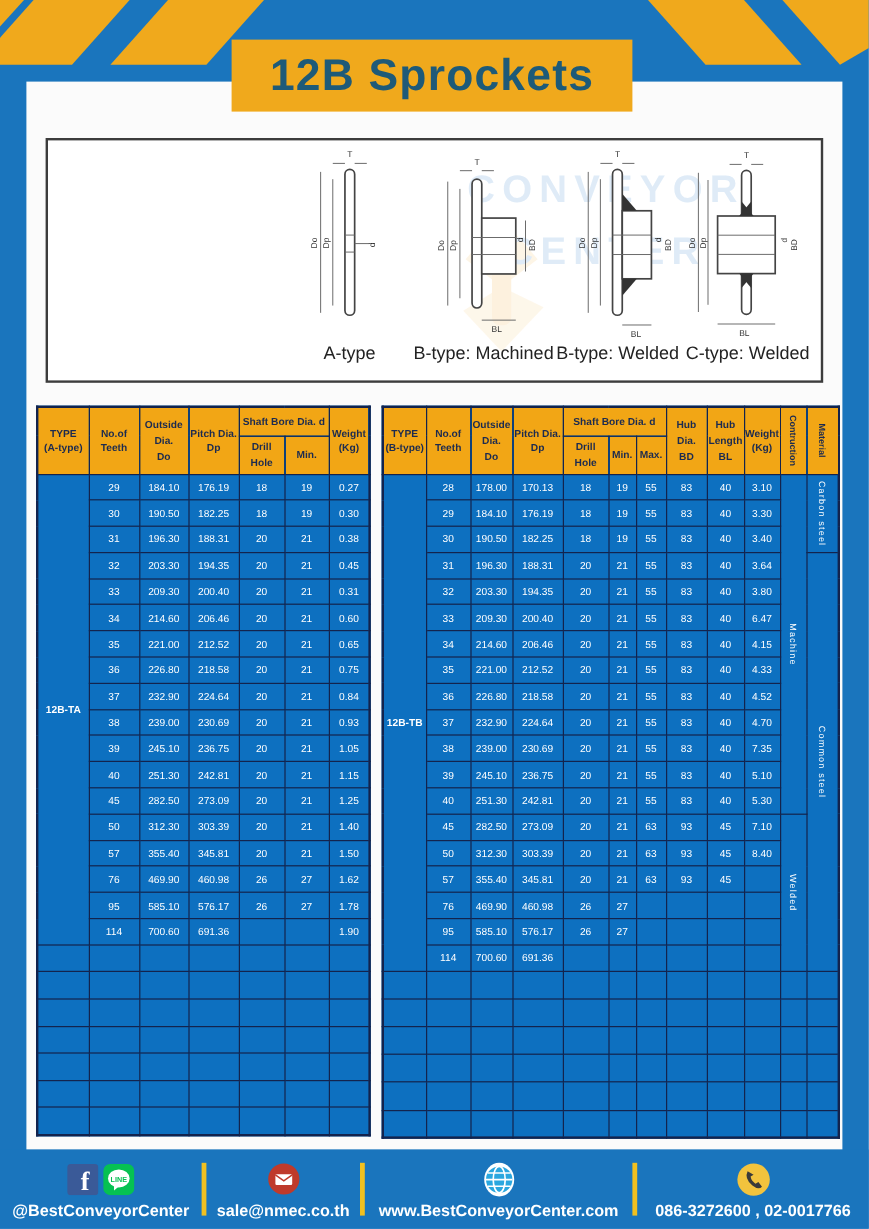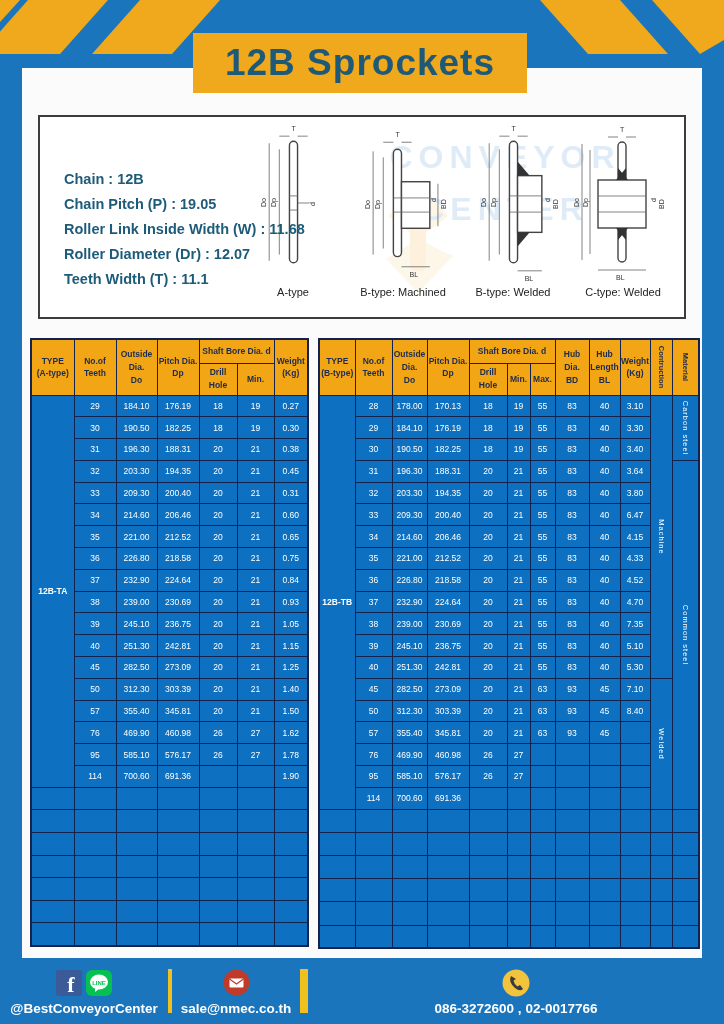--- a/index.html
+++ b/index.html
@@ -91,13 +91,6 @@
       <div class="wm-word">CENTER</div>
     </div>
 
-    <div class="spec-lines" id="spec-lines">
-        <div class="spec-line">Chain  :  12B</div>
-        <div class="spec-line">Chain Pitch (P)  :  19.05</div>
-        <div class="spec-line">Roller Link Inside Width (W) : 11.68</div>
-        <div class="spec-line">Roller Diameter (Dr)  : 12.07</div>
-        <div class="spec-line">Teeth Width (T)  :  11.1</div>
-      </div>
 
     <div class="diagram-row">
 

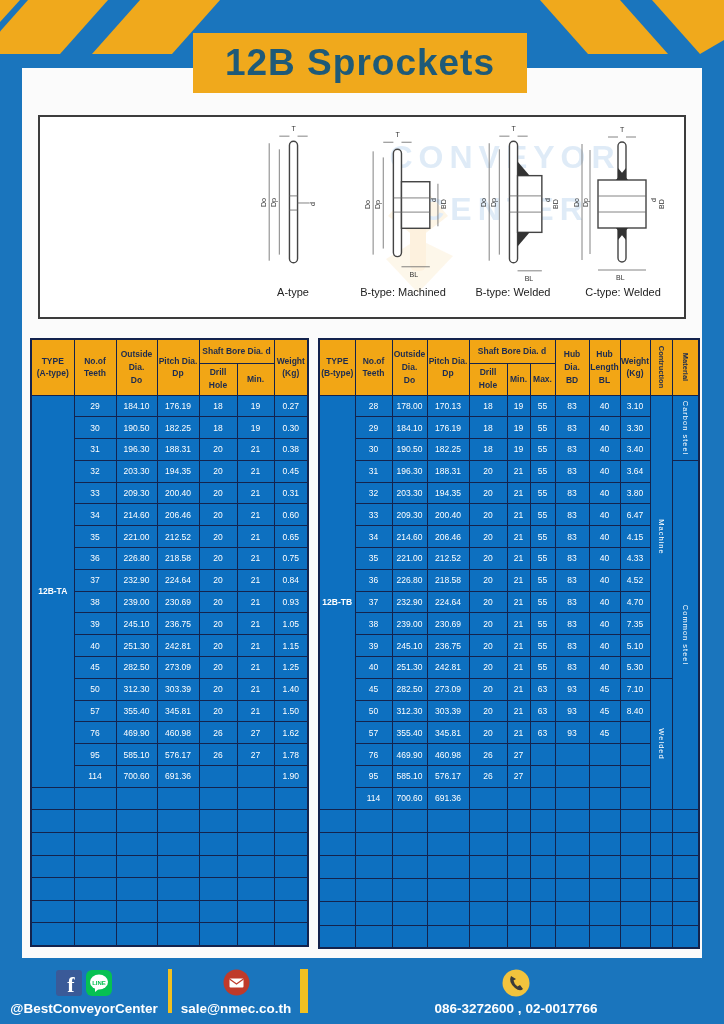--- a/index.html
+++ b/index.html
@@ -25,7 +25,7 @@
   .diagram-row{position:absolute;left:198px;top:6px;width:440px;height:190px;display:flex;z-index:2;}
   .diagram{flex:1;display:flex;flex-direction:column;align-items:center;}
   .diagram svg{height:162px;}
-  .diagram-label{font-size:11px;color:#222;margin-top:1px;white-space:nowrap;}
+  .diagram-label{font-size:15px;color:#222;margin-top:1px;white-space:nowrap;}
   .dimtxt{font-size:7px;fill:#333;font-family:"Liberation Sans",sans-serif;}
   .dln{stroke:#666;stroke-width:0.8;fill:none;}
   .shape{stroke:#444;stroke-width:1.4;fill:#fff;}

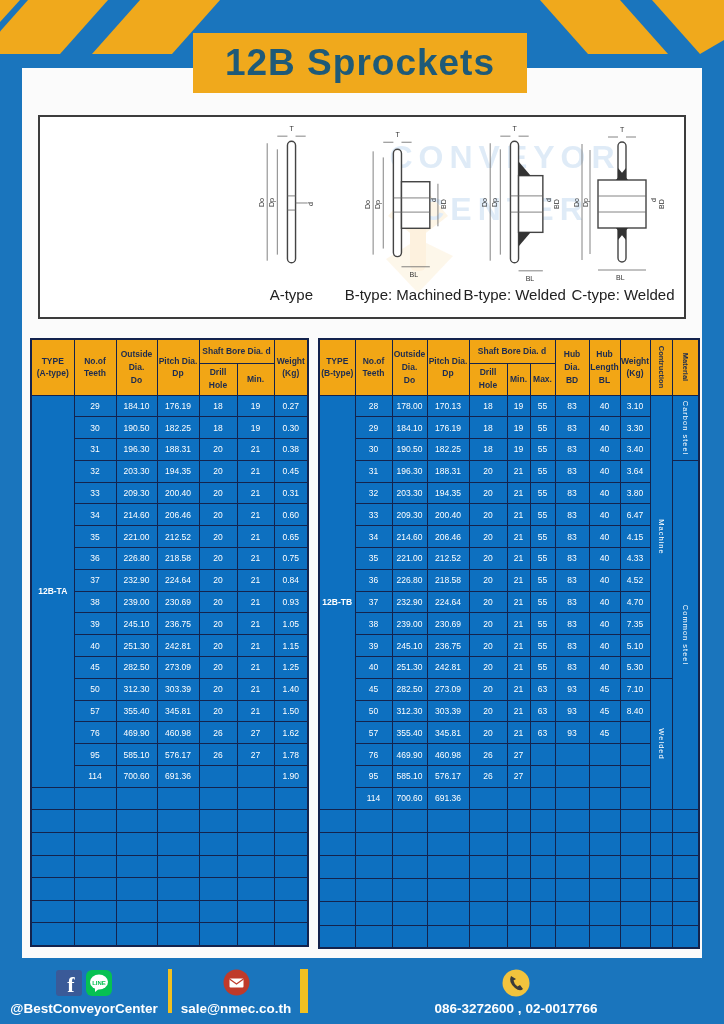--- a/index.html
+++ b/index.html
@@ -808,6 +808,19 @@
     <div class="f-text">sale@nmec.co.th</div>
   </div>
   <div class="sep"></div>
+  <div class="f-item w3">
+    <div class="icons">
+      <svg width="30" height="30" viewBox="0 0 30 30">
+        <ellipse cx="15" cy="15" rx="12.5" ry="14" fill="#fff"></ellipse>
+        <circle cx="15" cy="15" r="11" fill="#2aa7df"></circle>
+        <ellipse cx="15" cy="15" rx="5" ry="11" fill="none" stroke="#fff" stroke-width="1.4"></ellipse>
+        <line x1="4" y1="15" x2="26" y2="15" stroke="#fff" stroke-width="1.4"></line>
+        <line x1="5.5" y1="9.5" x2="24.5" y2="9.5" stroke="#fff" stroke-width="1.2"></line>
+        <line x1="5.5" y1="20.5" x2="24.5" y2="20.5" stroke="#fff" stroke-width="1.2"></line>
+      </svg>
+    </div>
+    <div class="f-text">www.BestConveyorCenter.com</div>
+  </div>
   <div class="sep"></div>
   <div class="f-item w4">
     <div class="icons">

